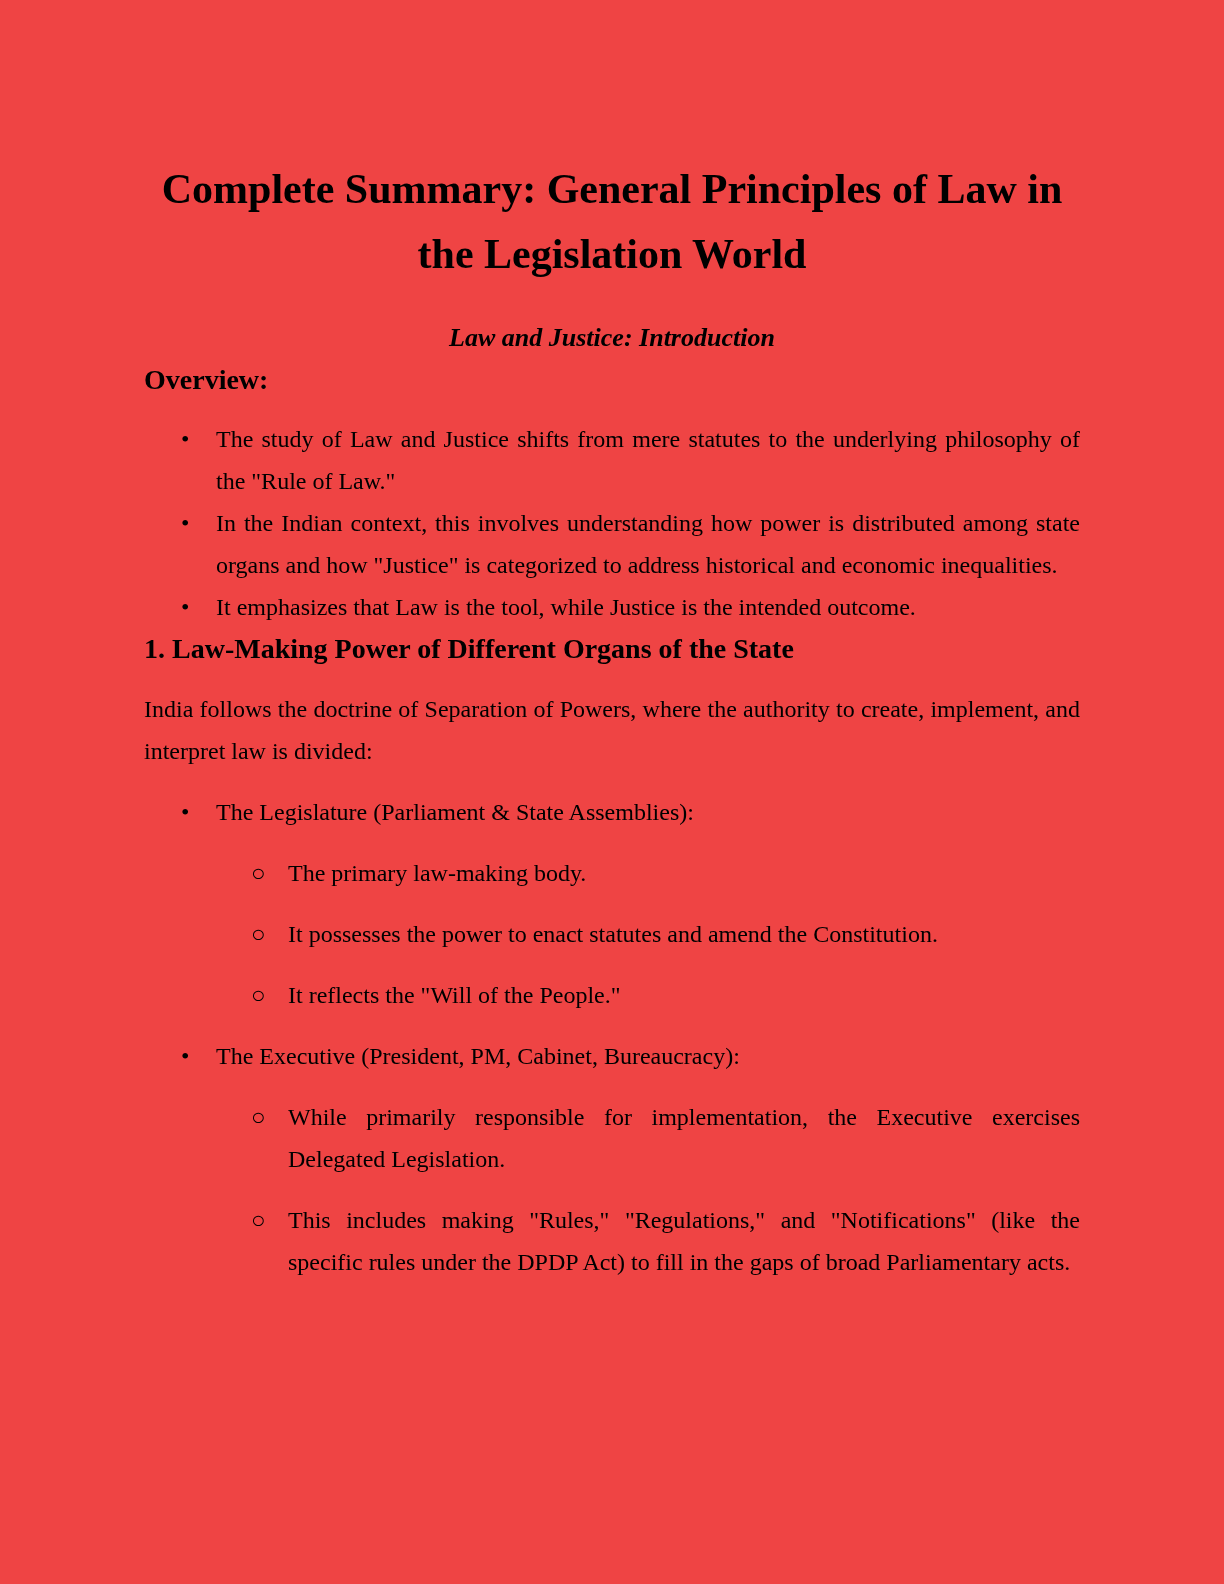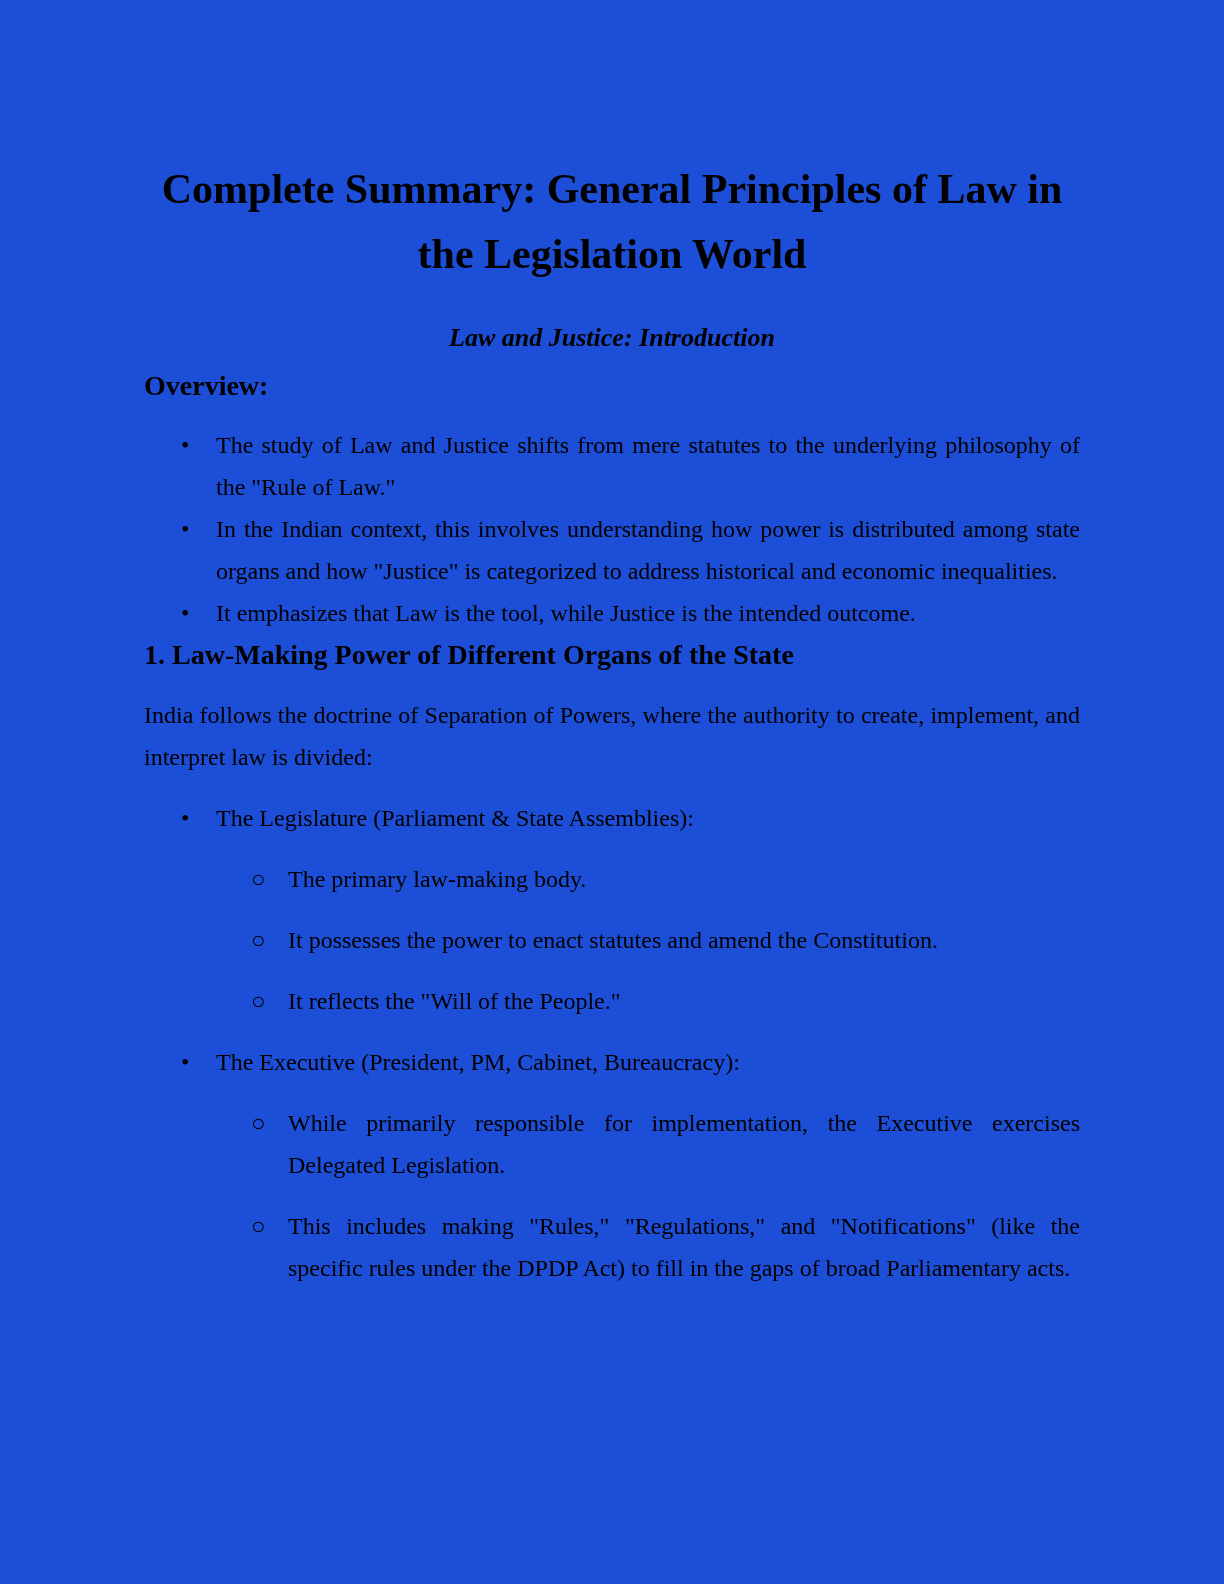--- a/index.html
+++ b/index.html
@@ -8,7 +8,7 @@
     width: 1224px;
     height: 1584px;
     margin: 0 auto;
-    background: #1d4ed8;
+    background: #ef4444;
     color: #000000;
     font-family: "Liberation Serif", "DejaVu Serif", serif;
     overflow: hidden;

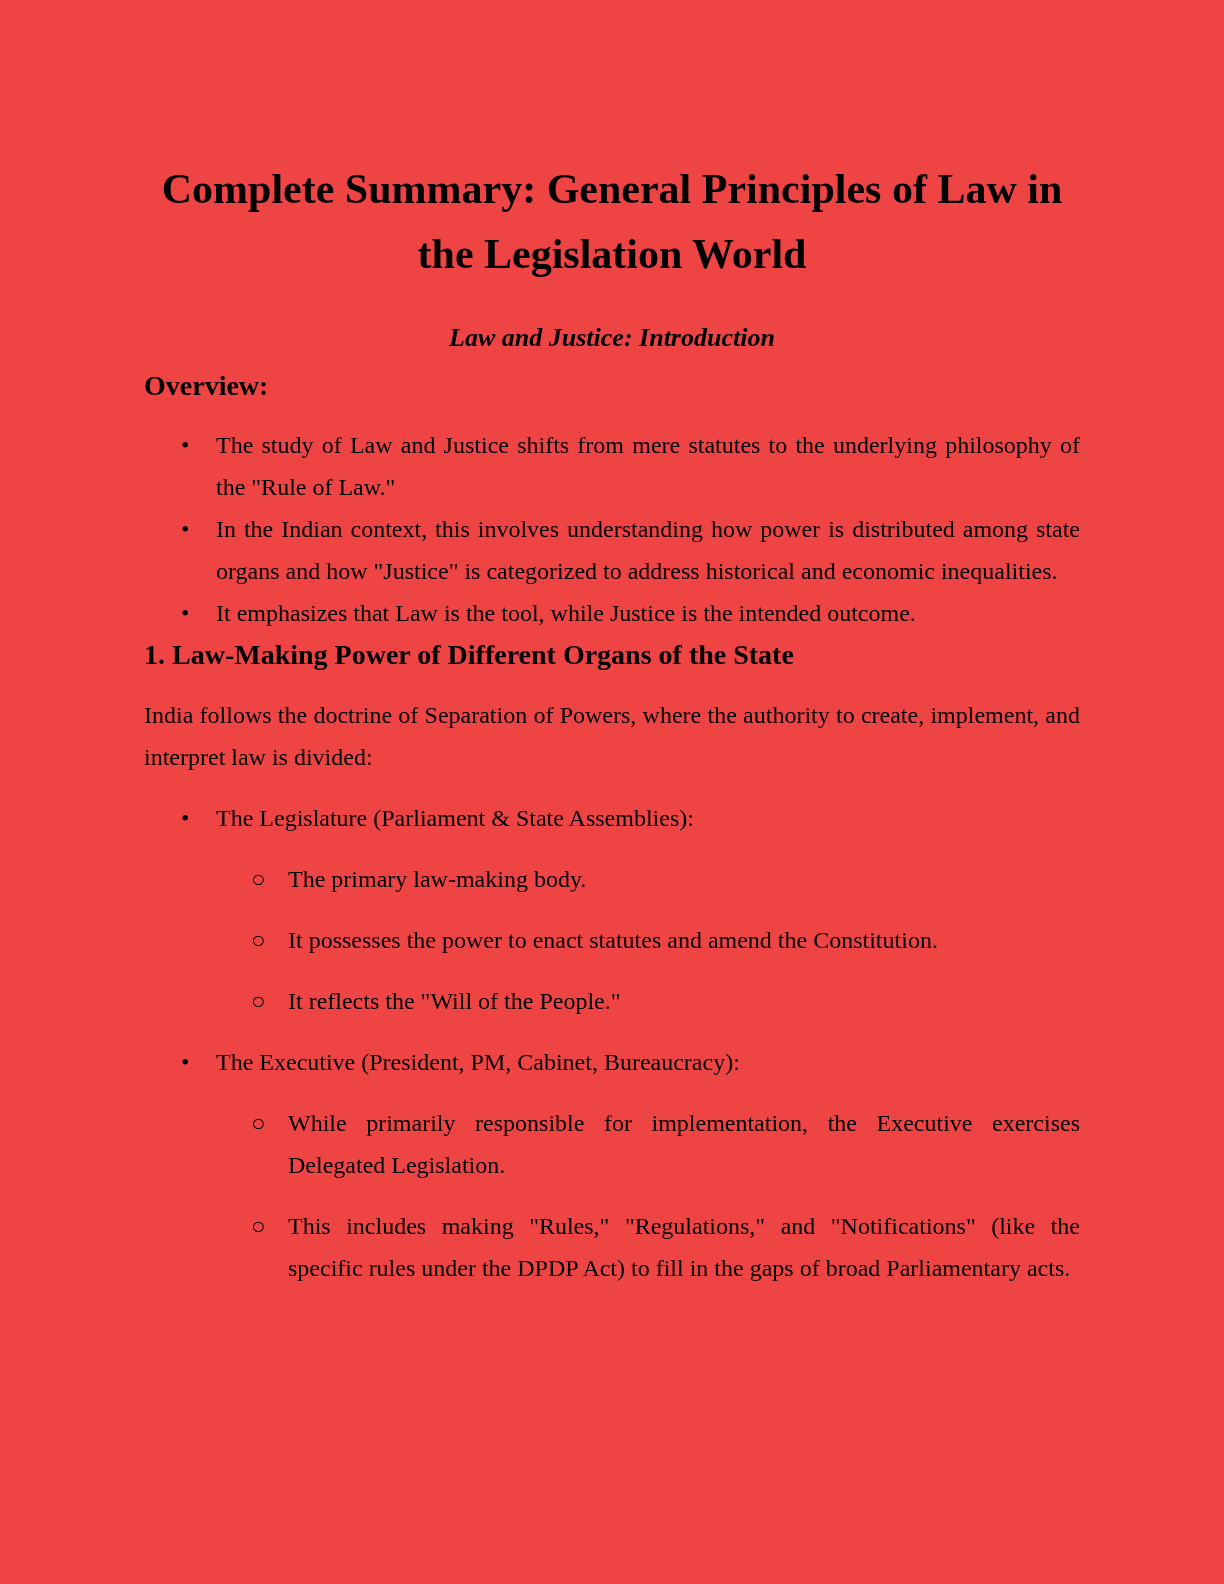--- a/index.html
+++ b/index.html
@@ -26,7 +26,7 @@
   }
   .doc-title .tline { white-space: nowrap; }
   .doc-subtitle {
-    margin: 30px 0 6px 0;
+    margin: 30px 0 0 0;
     font-size: 26px;
     line-height: 42px;
     font-weight: 700;

